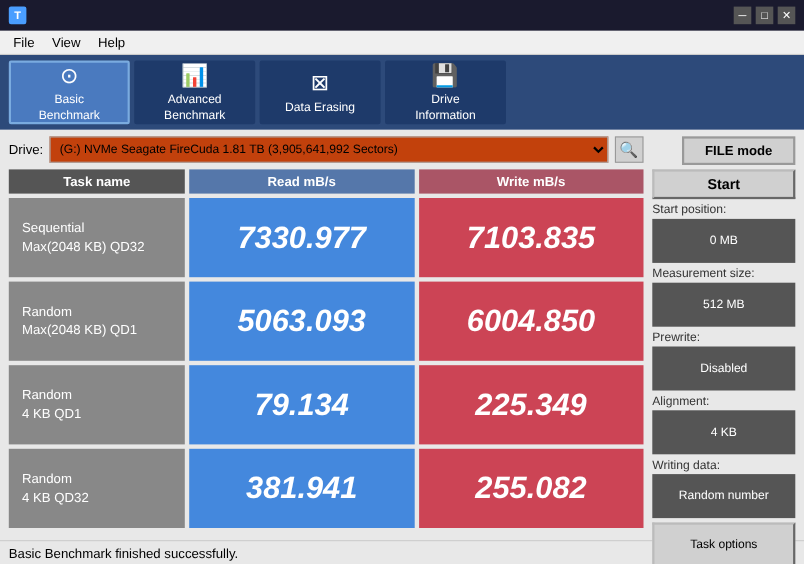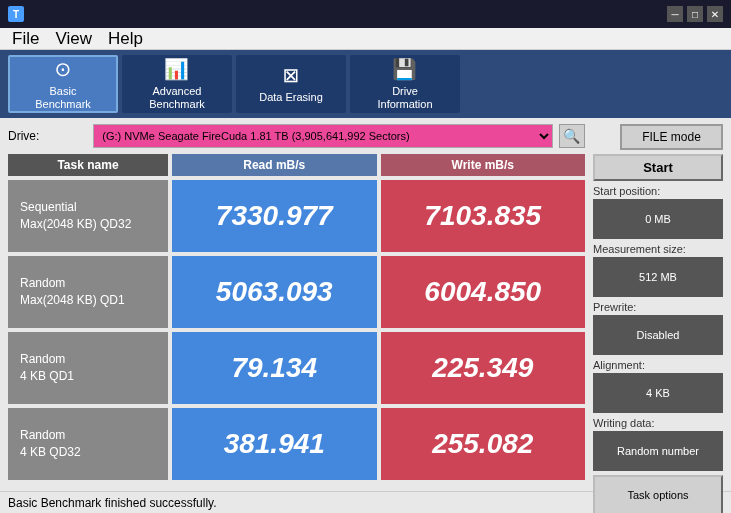--- a/index.html
+++ b/index.html
@@ -66,7 +66,7 @@
     .menu-item {
       padding: 2px 8px;
       cursor: pointer;
-      font-size: 17px;
+      font-size: 12px;
     }
     
     .toolbar {

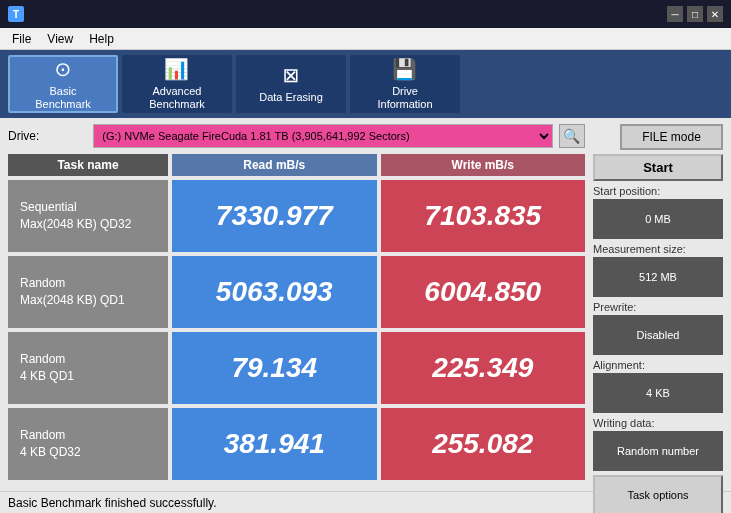--- a/index.html
+++ b/index.html
@@ -134,9 +134,8 @@
       height: 24px;
       font-size: 11px;
       border: 1px solid #aaa;
-      background: #ec4899;
+      background: #c2410c;
       padding: 0 4px;
-      margin-left: 48px;
     }
     .drive-refresh-btn {
       width: 26px;

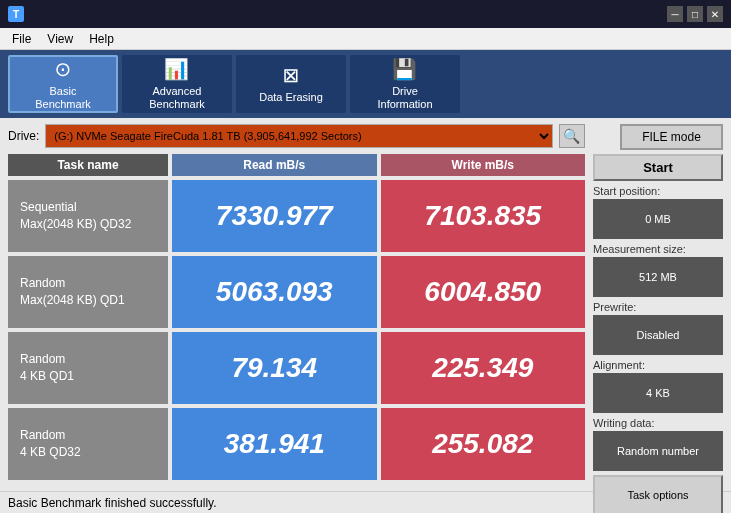--- a/index.html
+++ b/index.html
@@ -212,7 +212,7 @@
       padding: 4px;
       text-align: center;
       font-size: 12px;
-      font-weight: normal;
+      font-weight: bold;
       cursor: pointer;
       height: 26px;
       display: flex;

